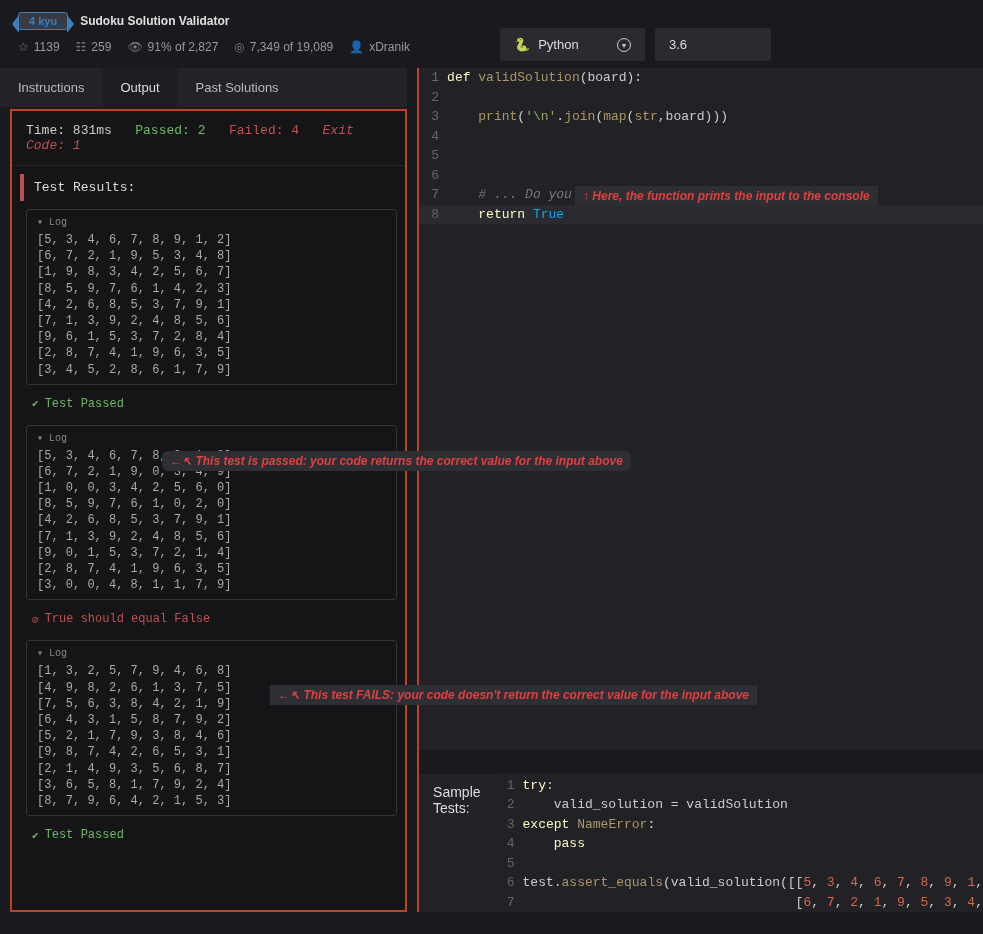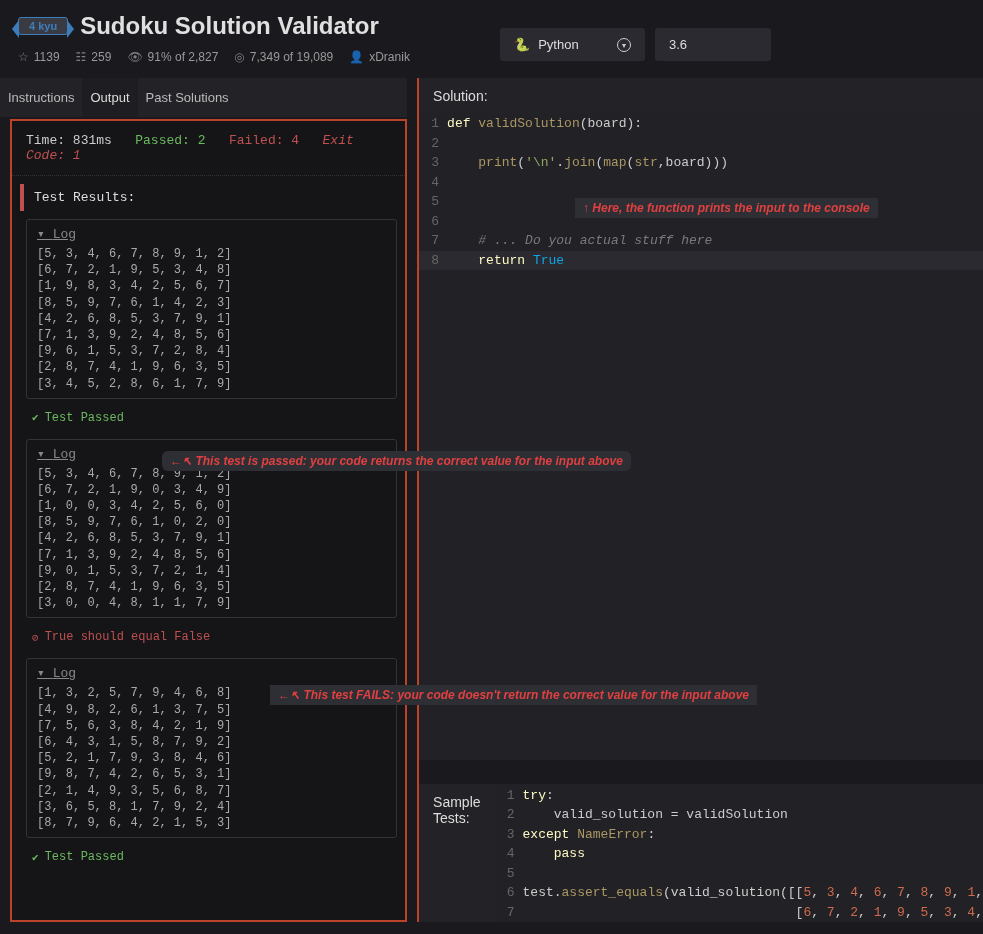--- a/index.html
+++ b/index.html
@@ -40,7 +40,7 @@
 .kyu-badge::before { left: -7px; border-right: 7px solid #3c7ebb; }
 .kyu-badge::after  { right: -7px; border-left: 7px solid #3c7ebb; }
 .title {
-  font-size: 24px;
+  font-size: 12px;
   font-weight: 600;
   color: #e0e0e0;
 }

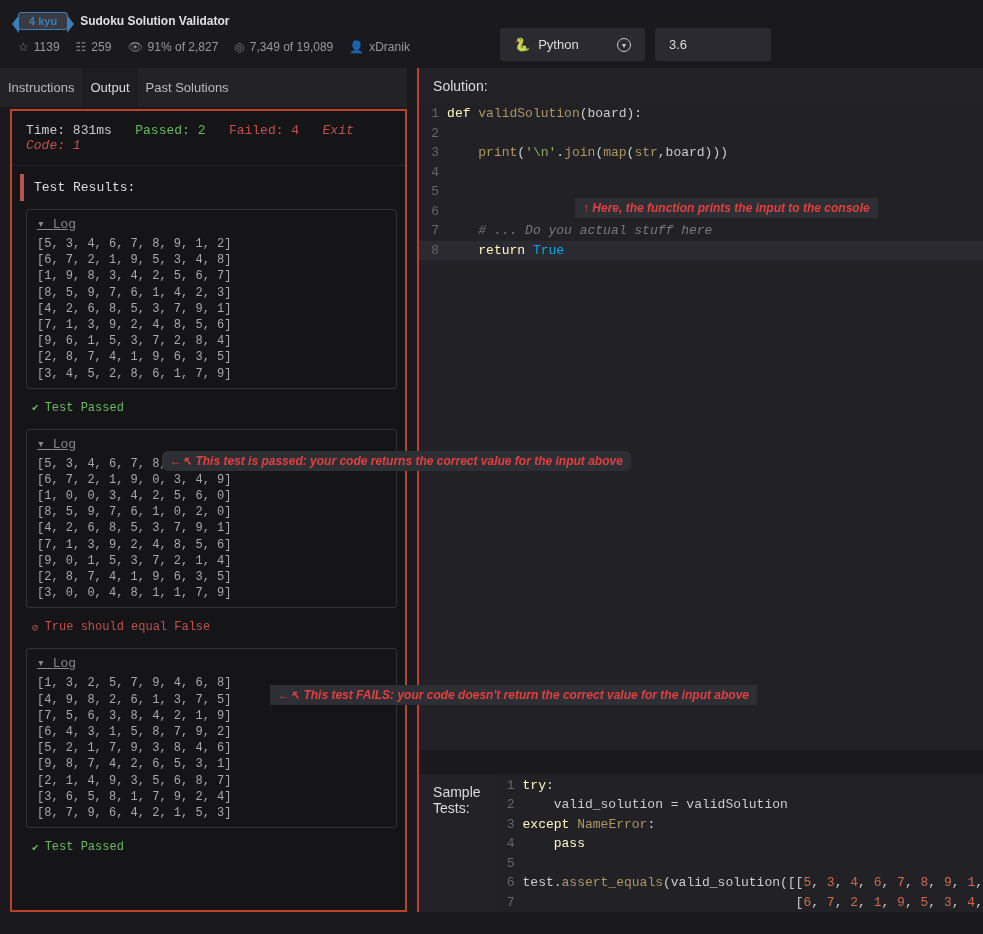--- a/index.html
+++ b/index.html
@@ -106,7 +106,7 @@
   background: #222227;
 }
 .tab {
-  padding: 12px 8px;
+  padding: 12px 18px;
   color: #bbb;
   cursor: pointer;
   font-size: 13px;

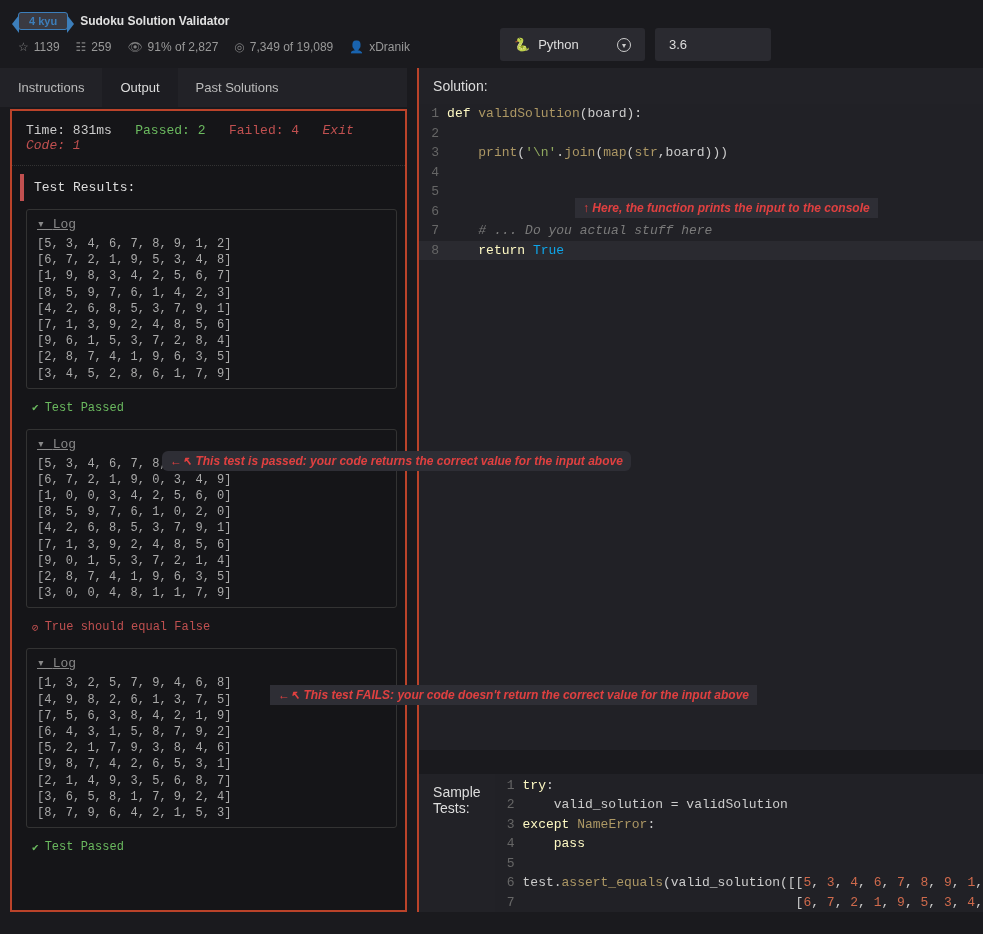--- a/index.html
+++ b/index.html
@@ -362,7 +362,6 @@
   </div>
 
   <div class="right-panel">
-    <div class="section-header">Solution:</div>
     <div class="code-editor" id="sol-editor">
         <div class="code-line">
           <div class="gutter">1</div>

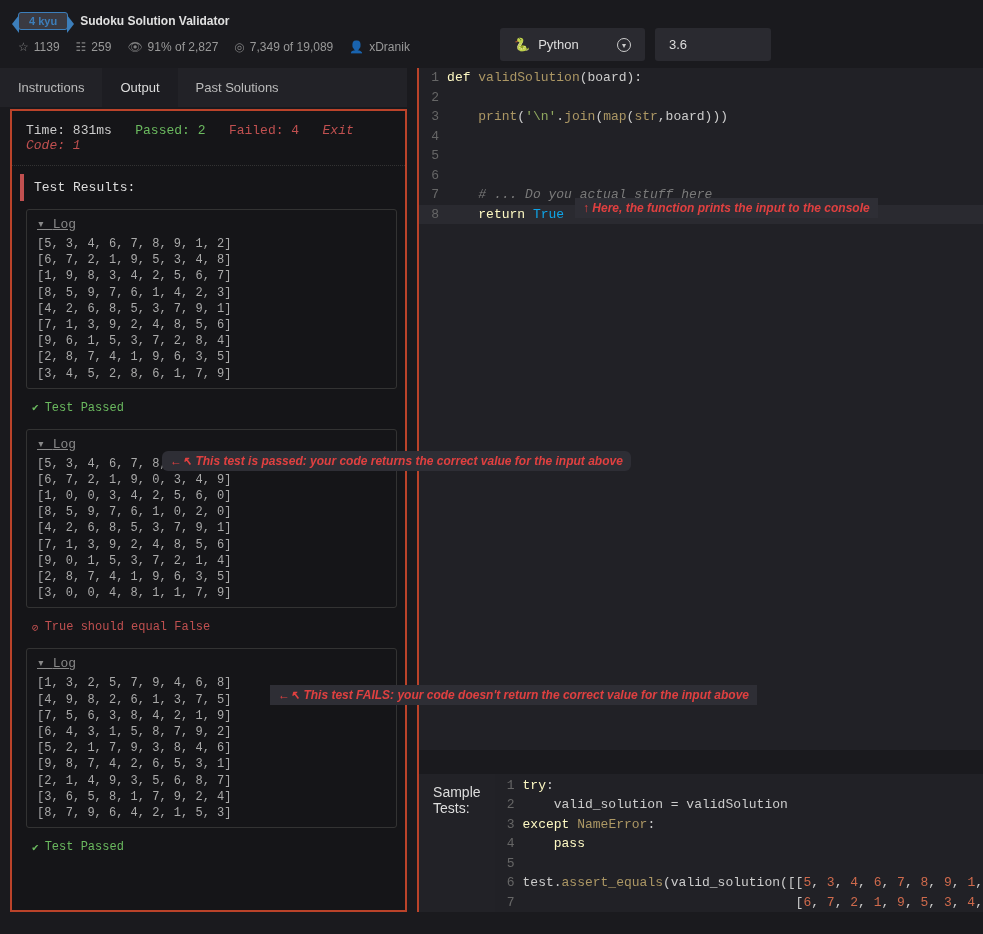--- a/index.html
+++ b/index.html
@@ -433,7 +433,7 @@
   </div>
 </div>
 
-<div class="annotation" style="top:198px; left:575px;">↑ Here, the function prints the input to the console</div>
+<div class="annotation" style="top:186px; left:575px;">↑ Here, the function prints the input to the console</div>
 <div class="annotation" style="top:451px; left:162px;border-radius:6px;">←↖ This test is passed: your code returns the correct value for the input above</div>
 <div class="annotation" style="top:685px; left:270px;text-align:right;">←↖ This test FAILS:  your code doesn't return the correct value for the input above</div>
 

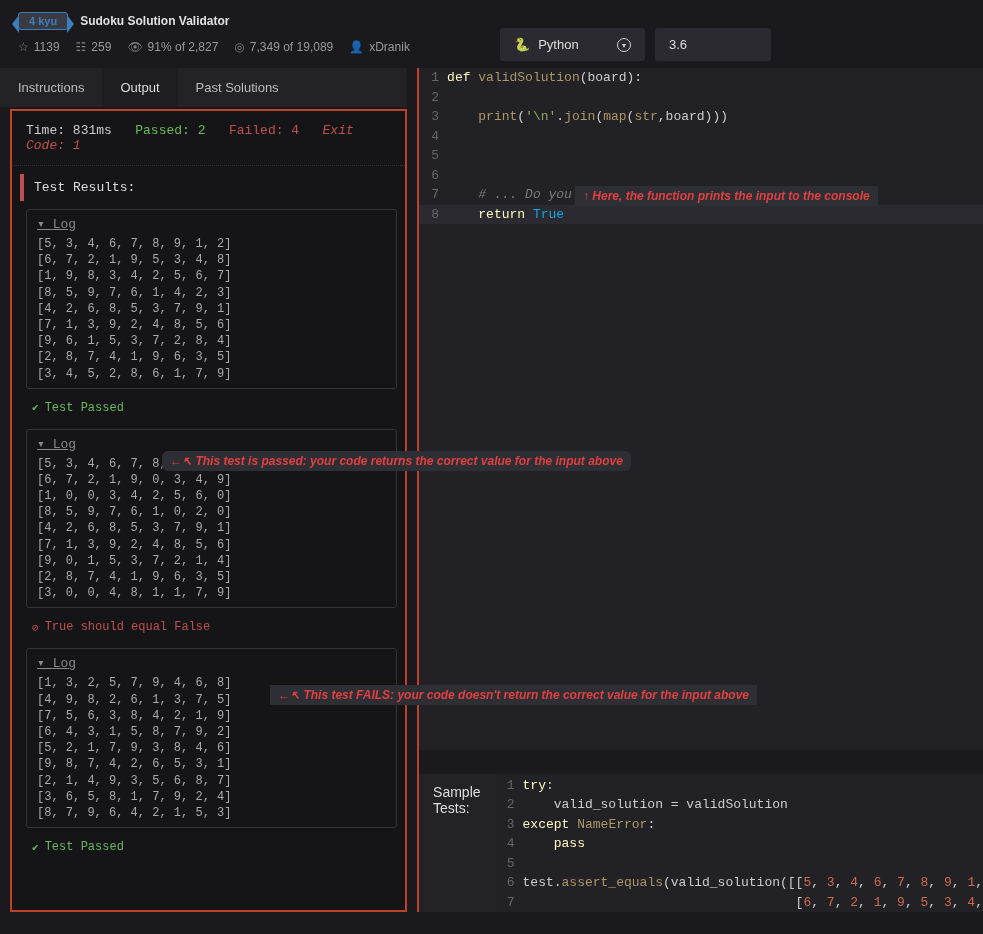--- a/index.html
+++ b/index.html
@@ -158,9 +158,8 @@
 }
 .log-label {
   color: #888;
-  font-size: 13px;
+  font-size: 10px;
   margin-bottom: 4px;
-  text-decoration: underline;
 }
 .log-label::before {
   content: '▾ ';

